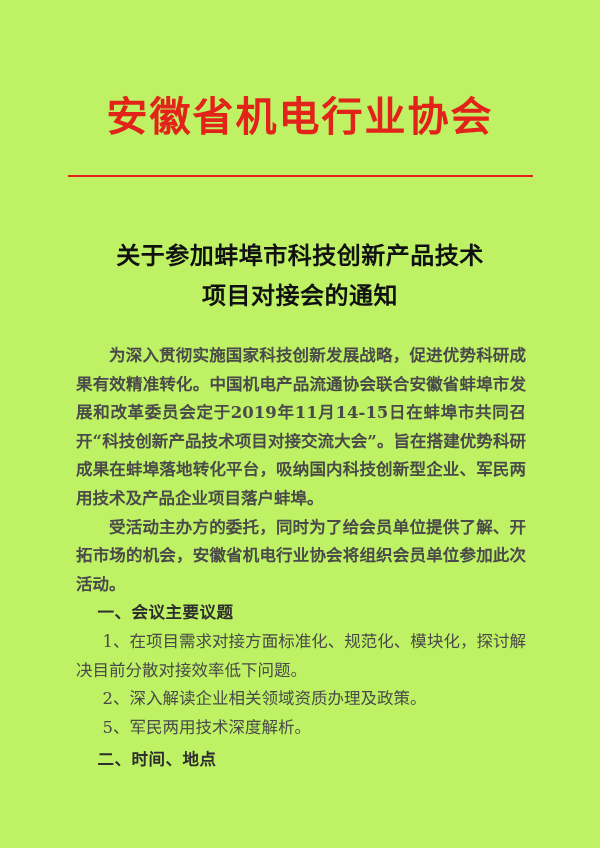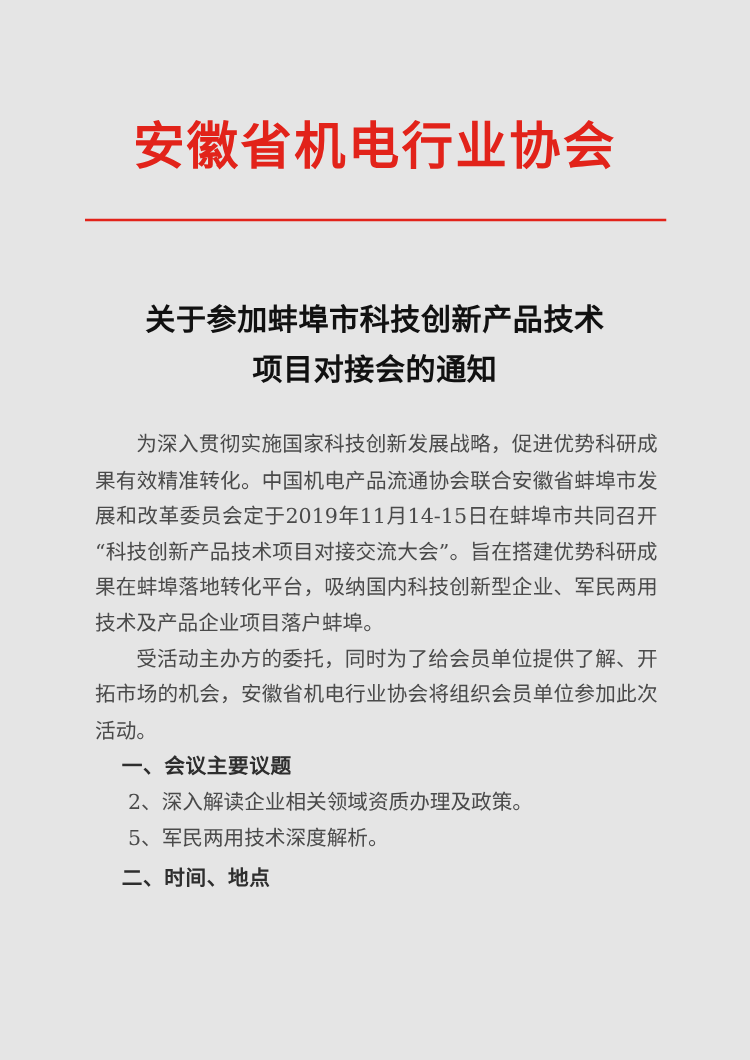--- a/index.html
+++ b/index.html
@@ -13,7 +13,7 @@
     position: relative;
     width: 600px;
     height: 848px;
-    background: #e5e5e5;
+    background: #bef264;
     overflow: hidden;
     font-family: "DejaVu Serif", "Liberation Serif", serif;
     -webkit-font-smoothing: antialiased;

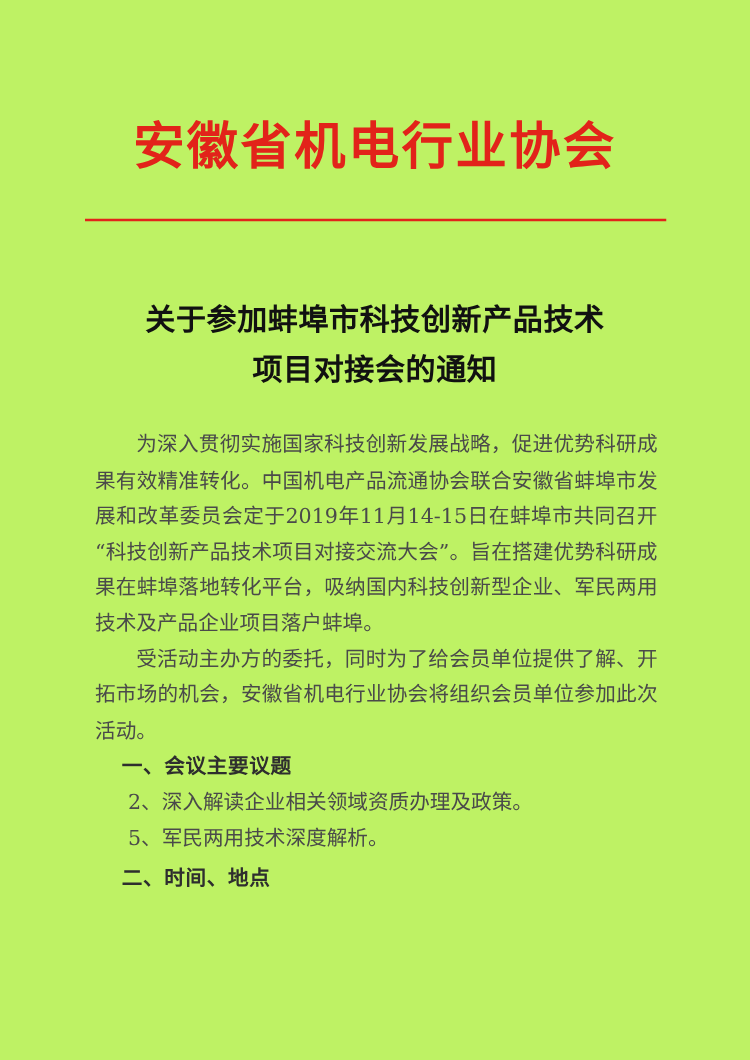--- a/index.html
+++ b/index.html
@@ -92,6 +92,7 @@
 
   .para {
     text-indent: 2em;
+    font-weight: bold;
   }
 
   .section-heading {

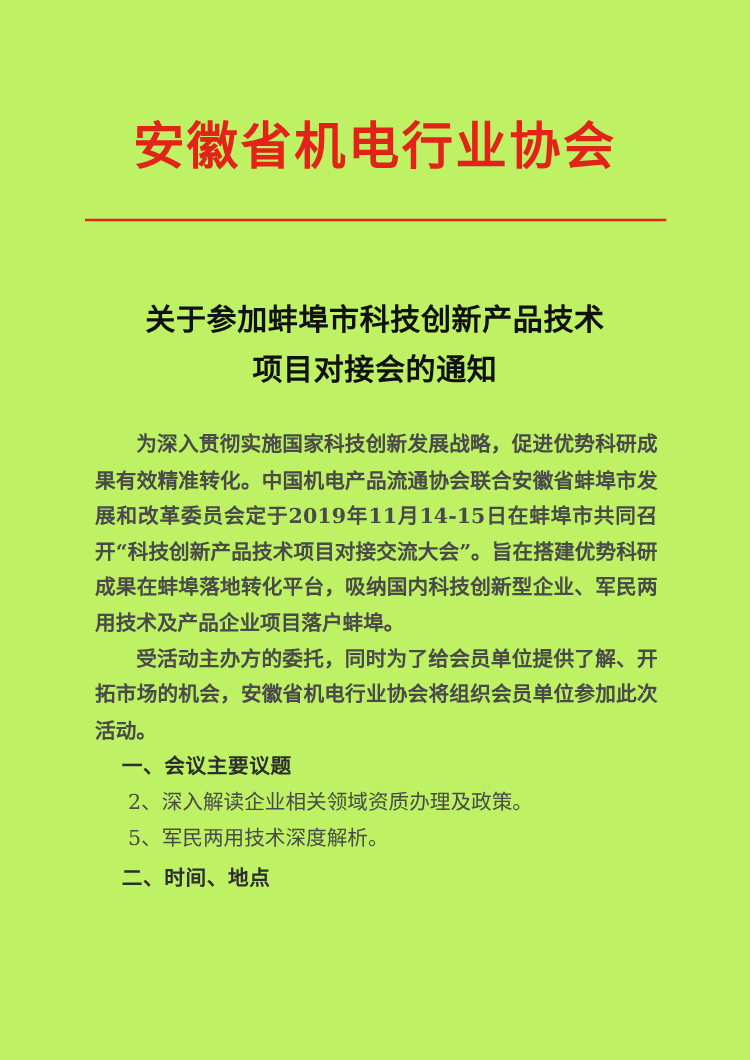--- a/index.html
+++ b/index.html
@@ -134,6 +134,7 @@
 
     <p class="section-heading">一、会议主要议题</p>
 
+    <p class="list-item">1、在项目需求对接方面标准化、规范化、模块化，探讨解决目前分散对接效率低下问题。</p>
     <p class="list-item">2、深入解读企业相关领域资质办理及政策。</p>
     <p class="list-item">5、军民两用技术深度解析。</p>
 

